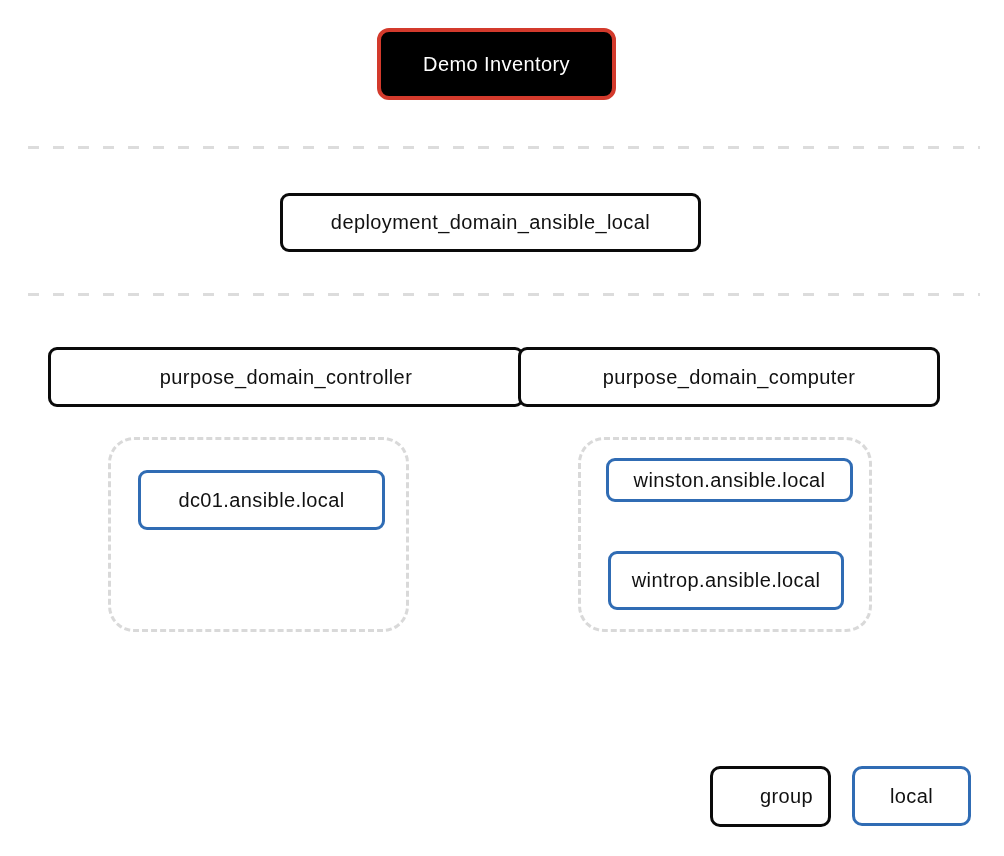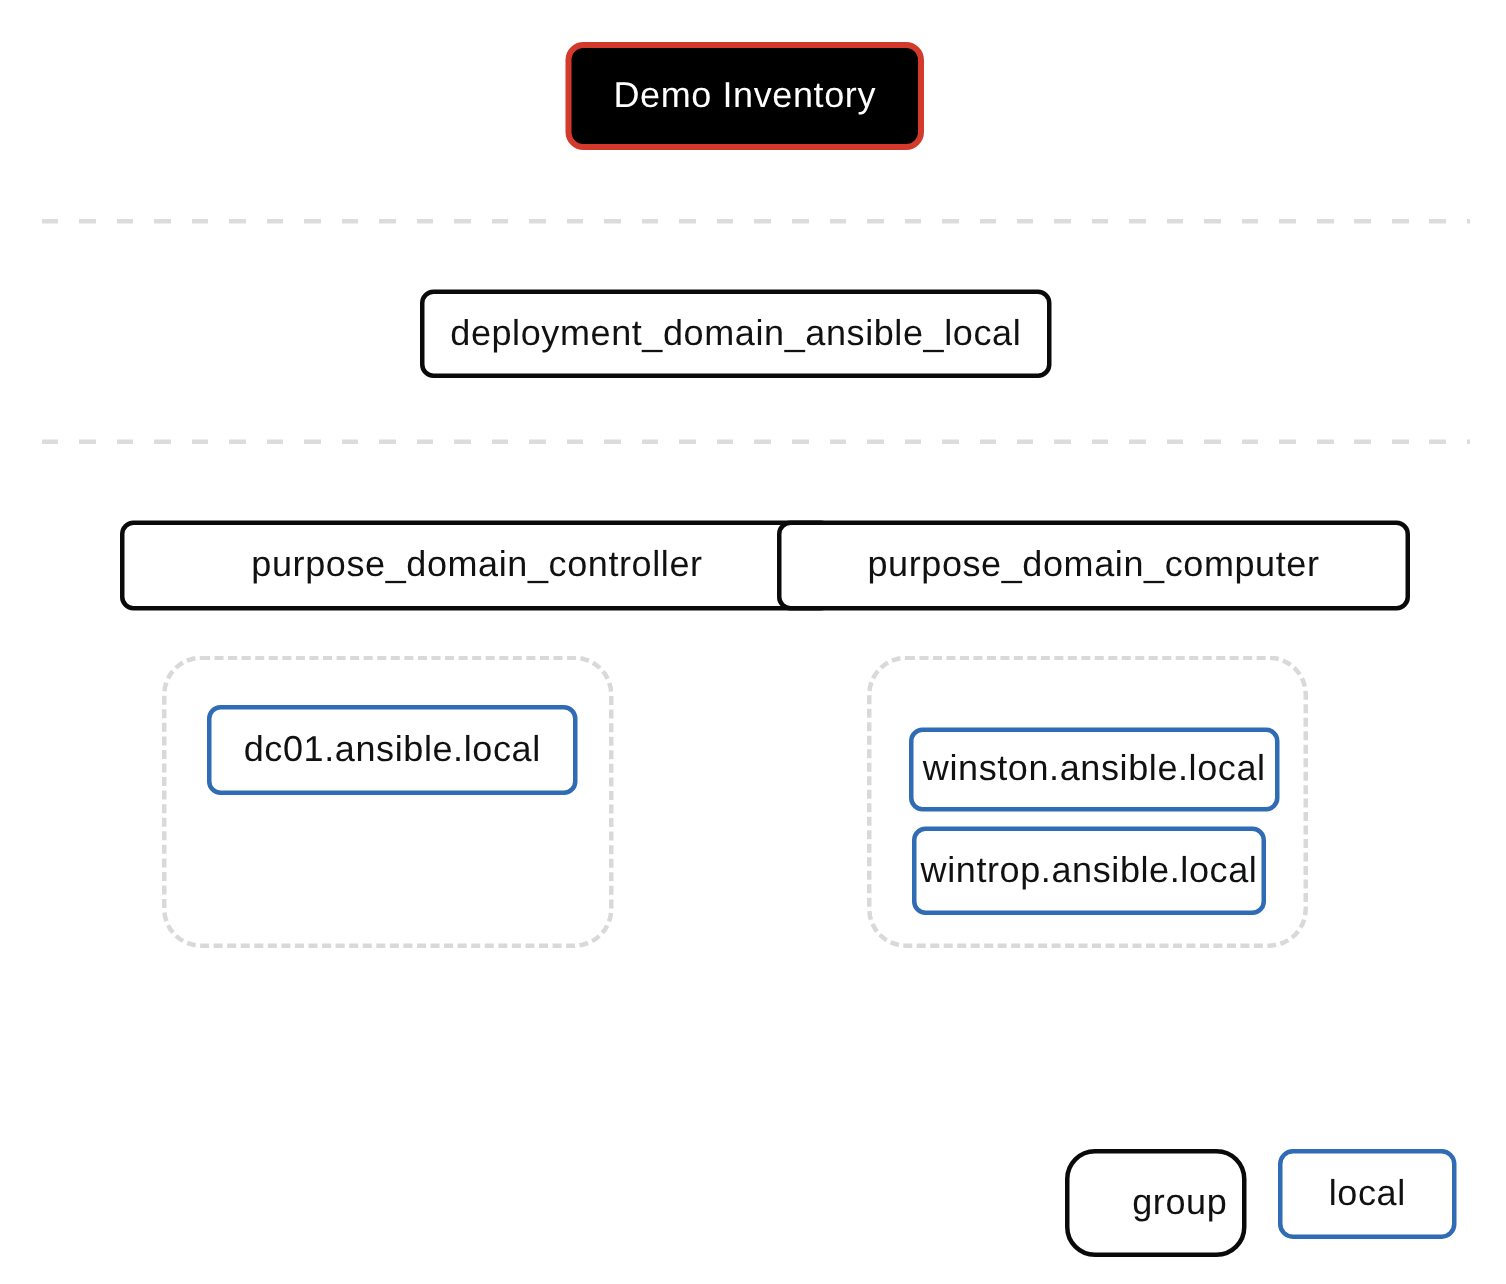--- a/index.html
+++ b/index.html
@@ -33,7 +33,7 @@
     background: #ffffff;
     border: 3px solid var(--group_border);
     border-radius: 9px;
-    font-size: 24px;
+    font-size: 20px;
     letter-spacing: 0.4px;
     white-space: nowrap;
     color: var(--text);

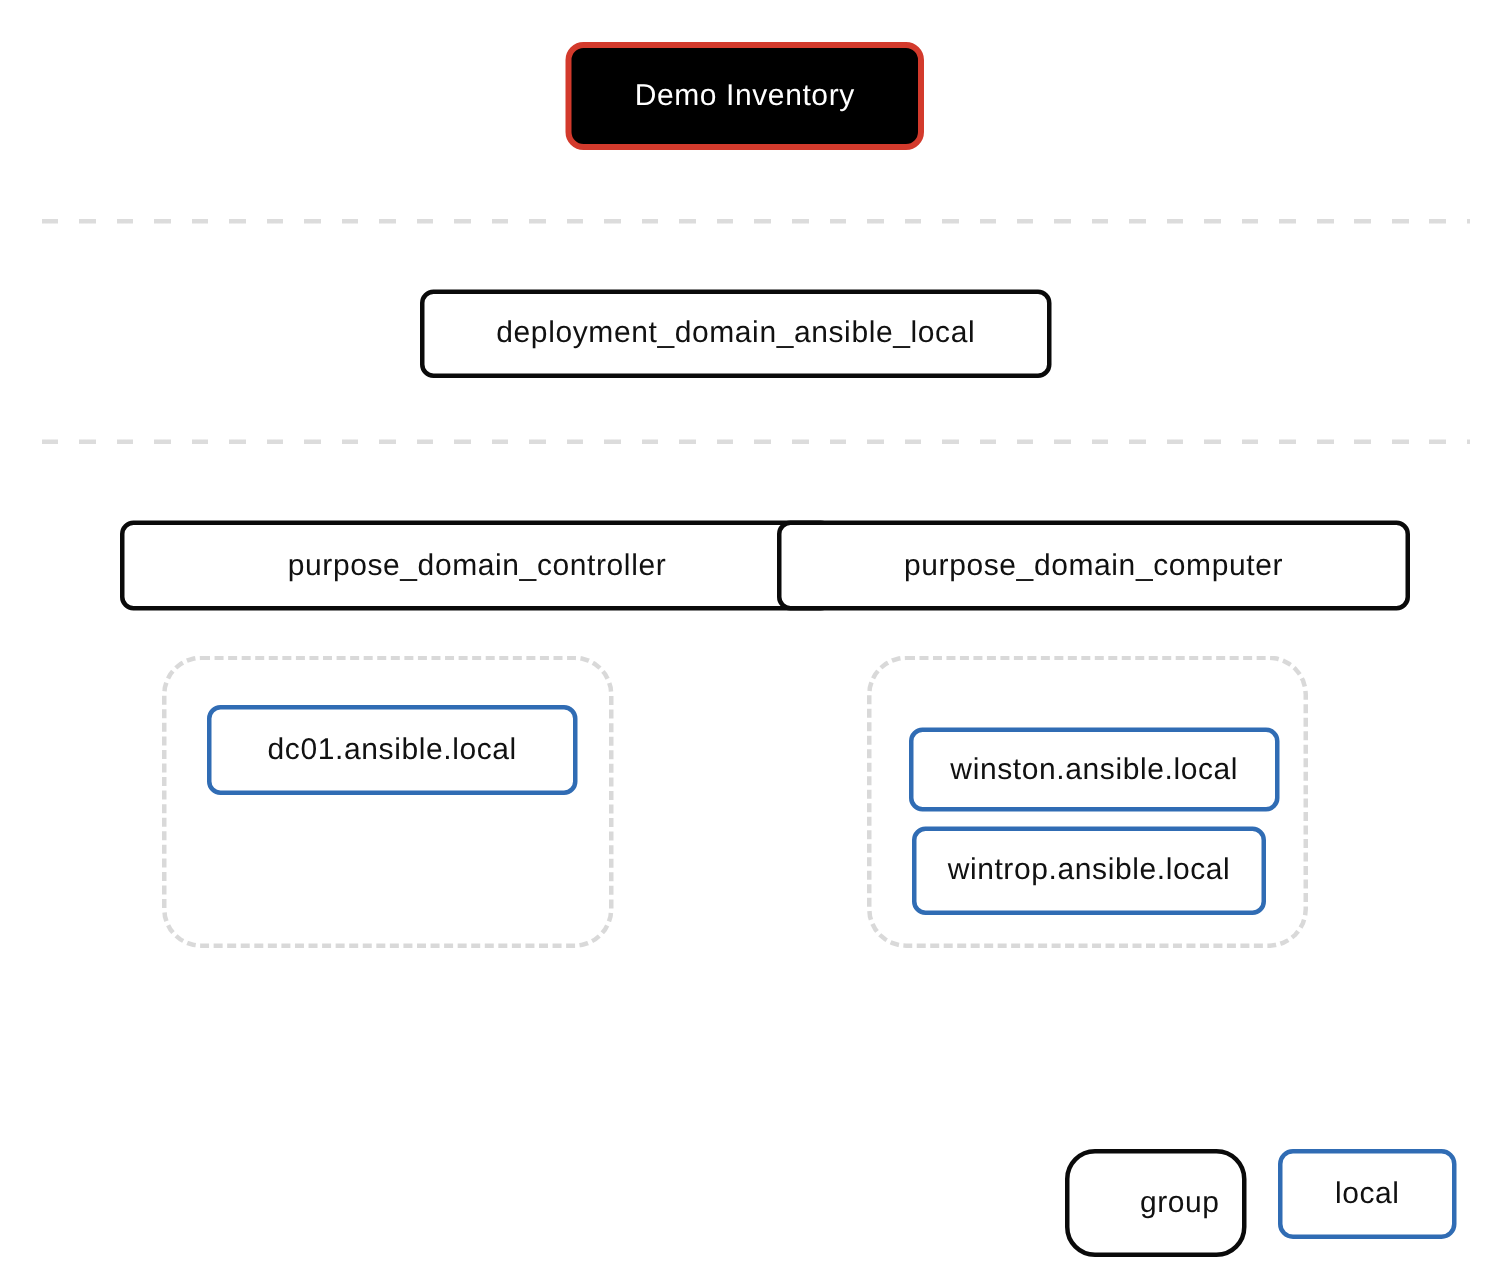--- a/index.html
+++ b/index.html
@@ -46,7 +46,7 @@
     color: var(--inventory_text);
   }
   .node.deployment { left: 280px; top: 193px; width: 421px; height: 59px; }
-  .node.controller { left: 48px;  top: 347px; width: 476px; height: 60px; margin-left: 32px; }
+  .node.controller { left: 48px;  top: 347px; width: 476px; height: 60px; }
   .node.computer   { left: 518px; top: 347px; width: 422px; height: 60px; text-align: center; }
 
   .separator {

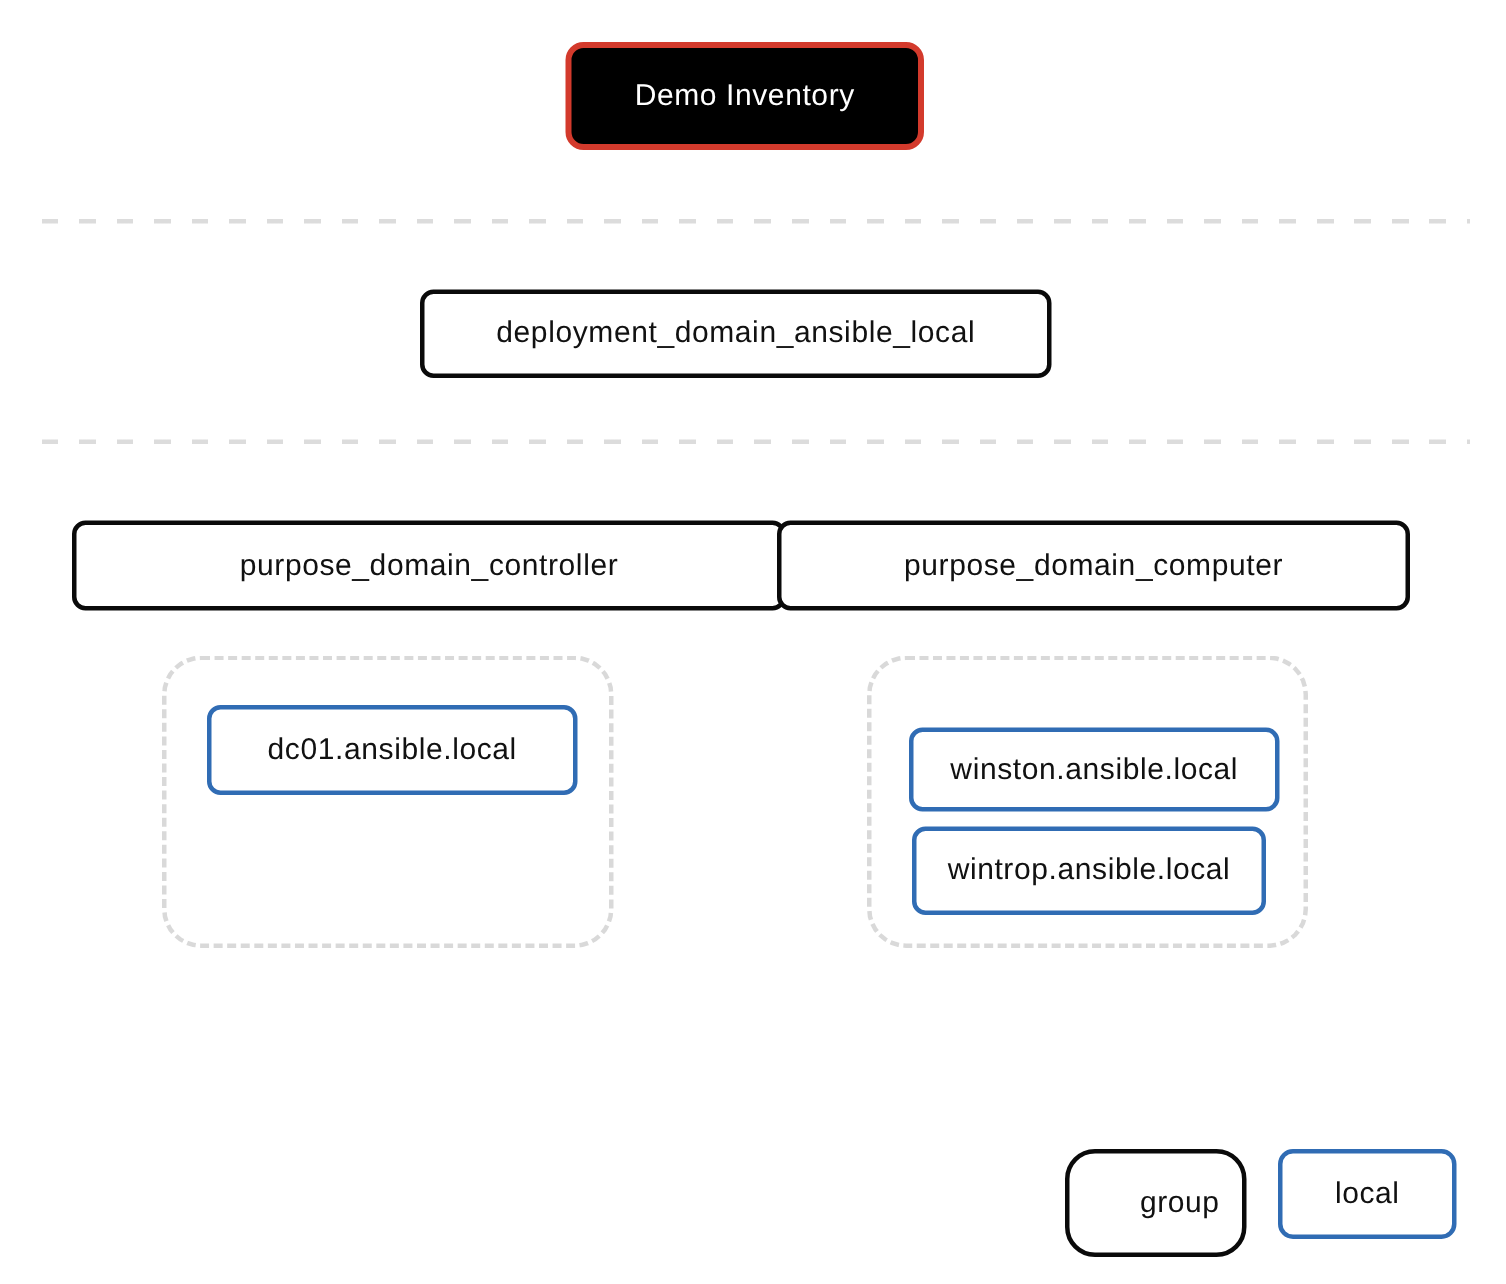--- a/index.html
+++ b/index.html
@@ -75,7 +75,7 @@
     border-radius: 9px;
   }
   .host-container.left .host-a  { left: 27px; top: 30px; width: 247px; height: 60px; }
-  .host-container.right .host-a { left: 25px; top: 45px; width: 247px; height: 56px; }
+  .host-container.right .host-a { left: 25px; top: 18px; width: 247px; height: 44px; }
   .host-container.right .host-b { left: 27px; top: 111px; width: 236px; height: 59px; }
 
   .legend-group { left: 710px; top: 766px; width: 121px; height: 72px; border-radius: 20px; padding-left: 32px; }

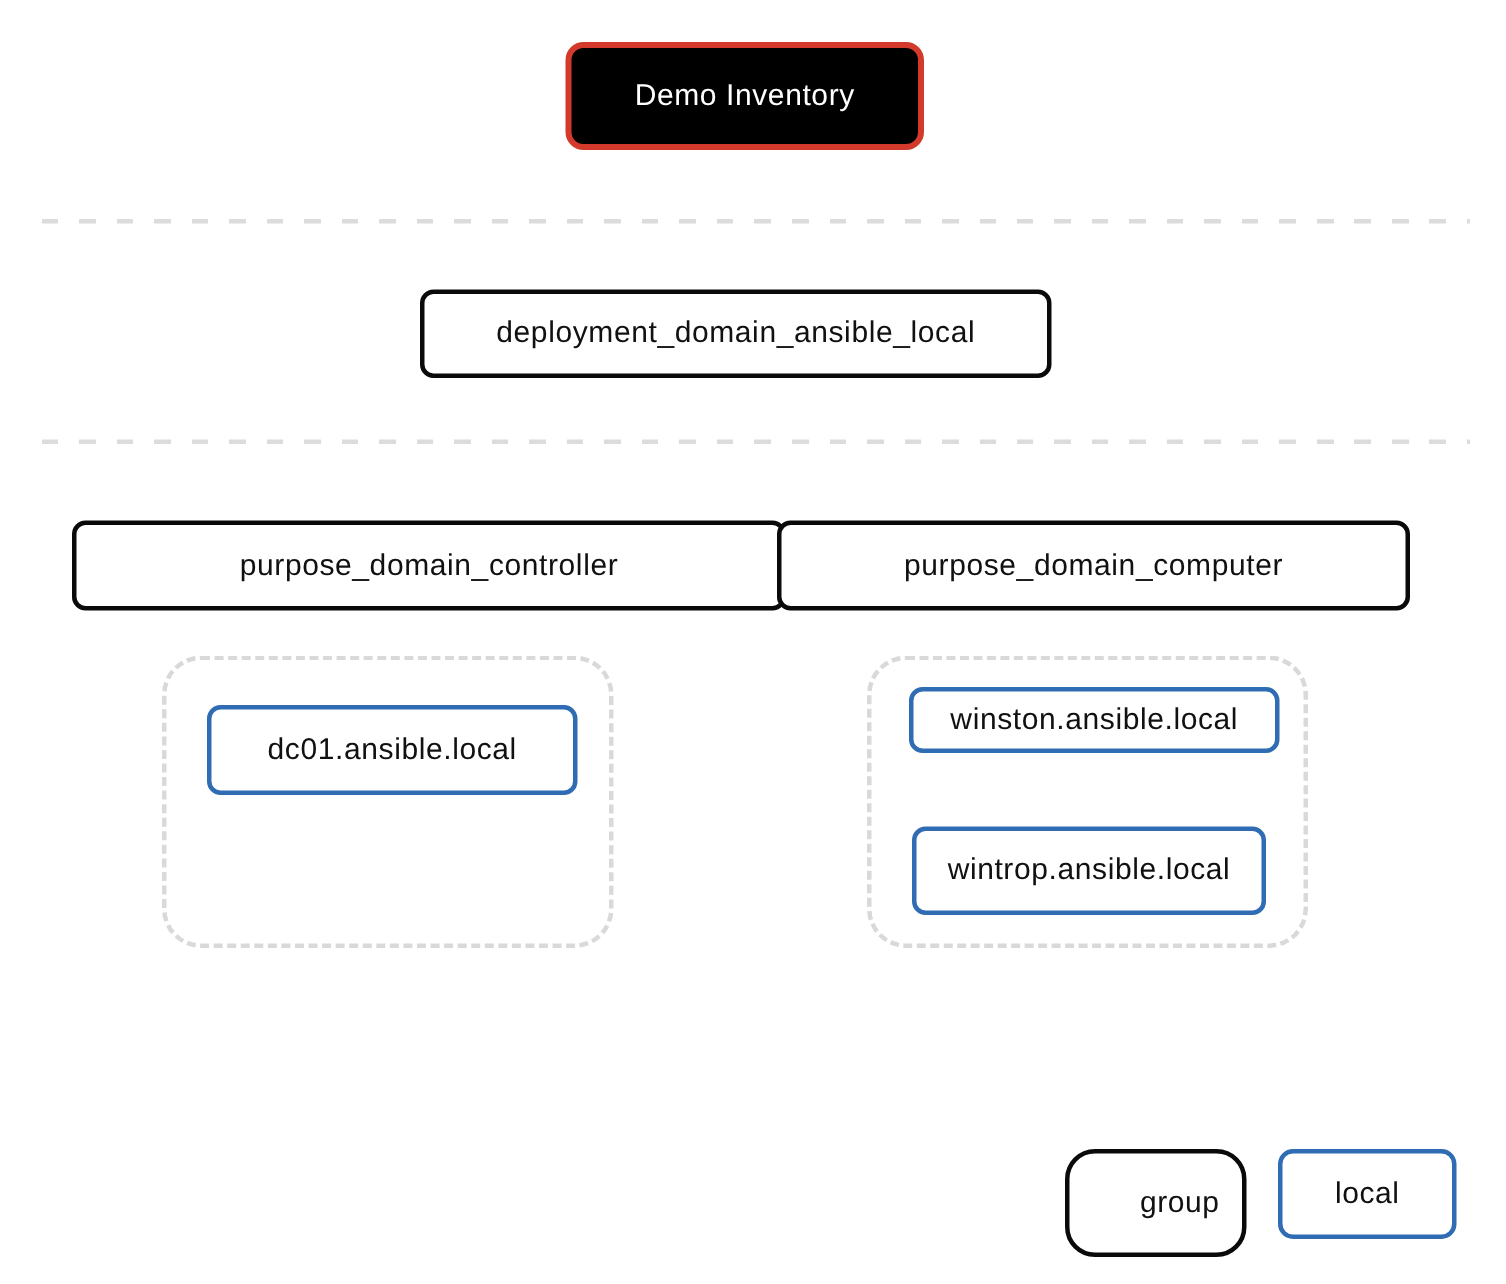--- a/index.html
+++ b/index.html
@@ -78,7 +78,7 @@
   .host-container.right .host-a { left: 25px; top: 18px; width: 247px; height: 44px; }
   .host-container.right .host-b { left: 27px; top: 111px; width: 236px; height: 59px; }
 
-  .legend-group { left: 710px; top: 766px; width: 121px; height: 72px; border-radius: 20px; padding-left: 32px; }
+  .legend-group { left: 710px; top: 766px; width: 121px; height: 61px; border-radius: 10px; padding-left: 32px; }
   .legend-host  { left: 852px; top: 766px; width: 119px; height: 60px; border-radius: 10px;
                   border: 3px solid var(--host_border); }
 </style>

